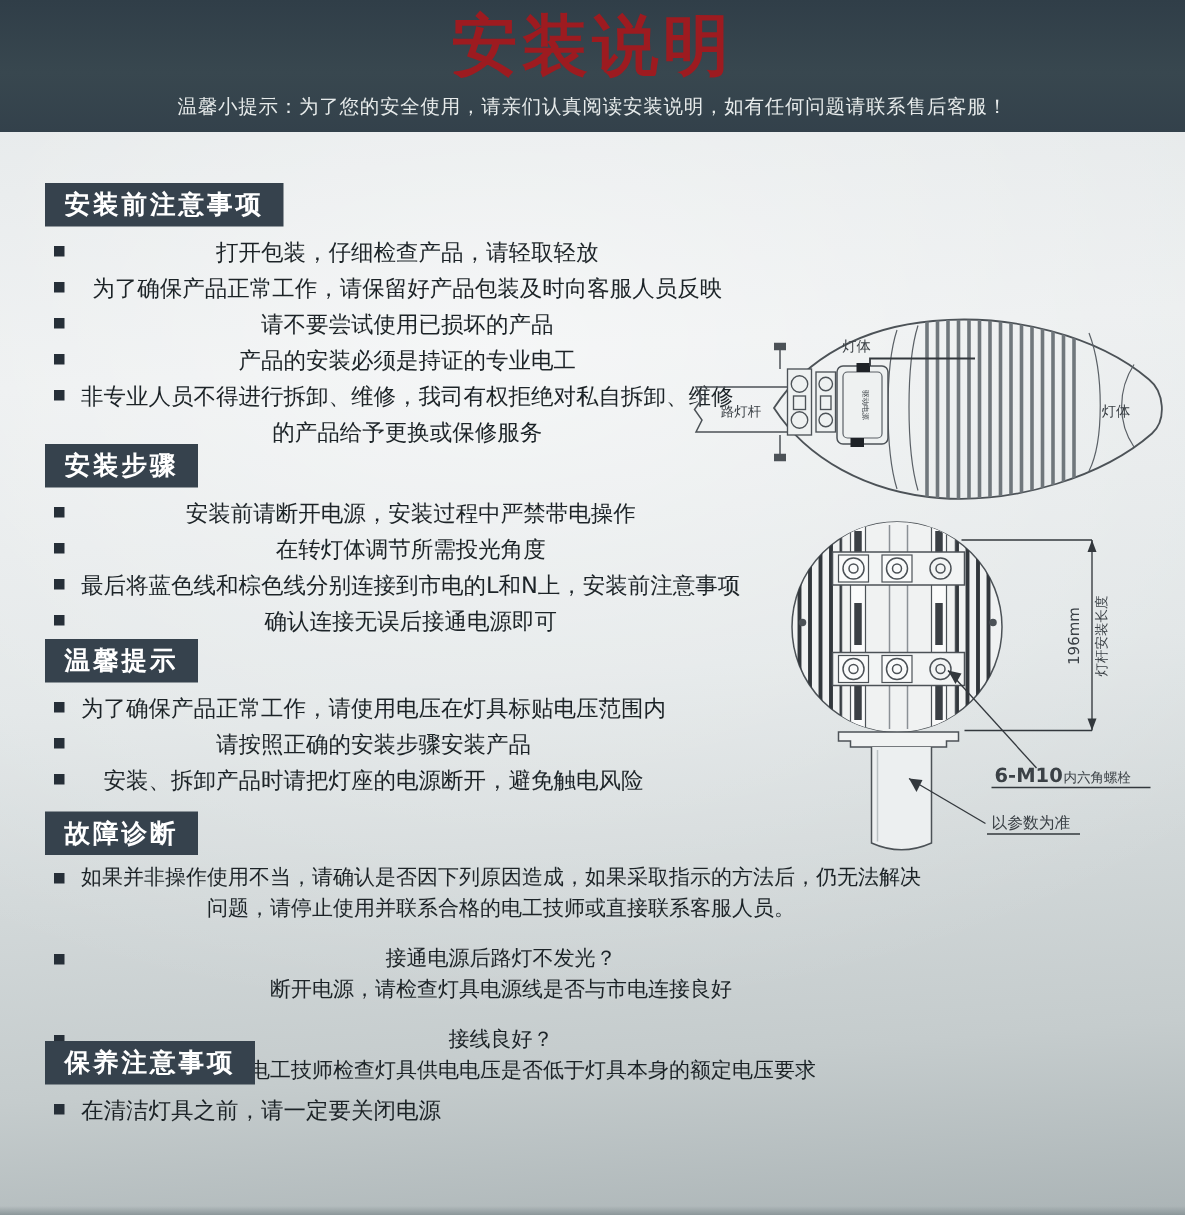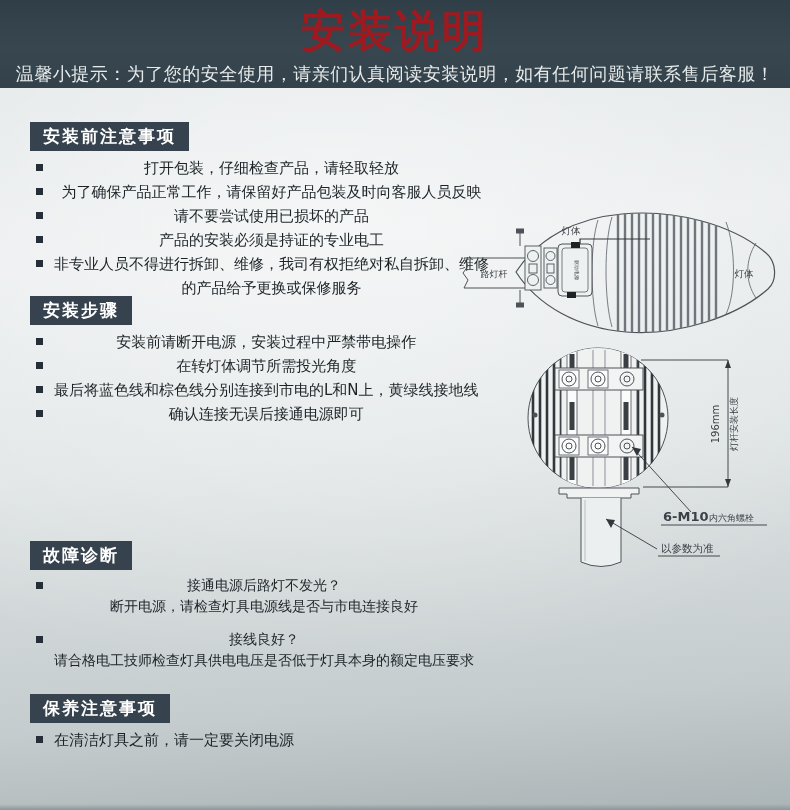--- a/index.html
+++ b/index.html
@@ -13,7 +13,7 @@
     background:linear-gradient(180deg,#303e48 0%,#38474f 55%,#33414b 100%);}
   .page-title{margin:0;padding-top:6px;text-align:center;font-size:44px;line-height:1.15;
     font-weight:bold;color:#9d1b20;letter-spacing:3px;}
-  .subtitle{margin:5px 0 0;text-align:center;font-size:18px;color:#e7ebeb;letter-spacing:0.5px;}
+  .subtitle{margin:5px 0 0;text-align:center;font-size:13px;color:#e7ebeb;letter-spacing:0.5px;}
   .content{position:absolute;top:104px;left:0;width:790px;height:518px;}
   .bottom-edge{position:absolute;left:0;bottom:0;width:790px;height:6px;
     background:linear-gradient(180deg,rgba(170,180,182,0),#8c979a);}

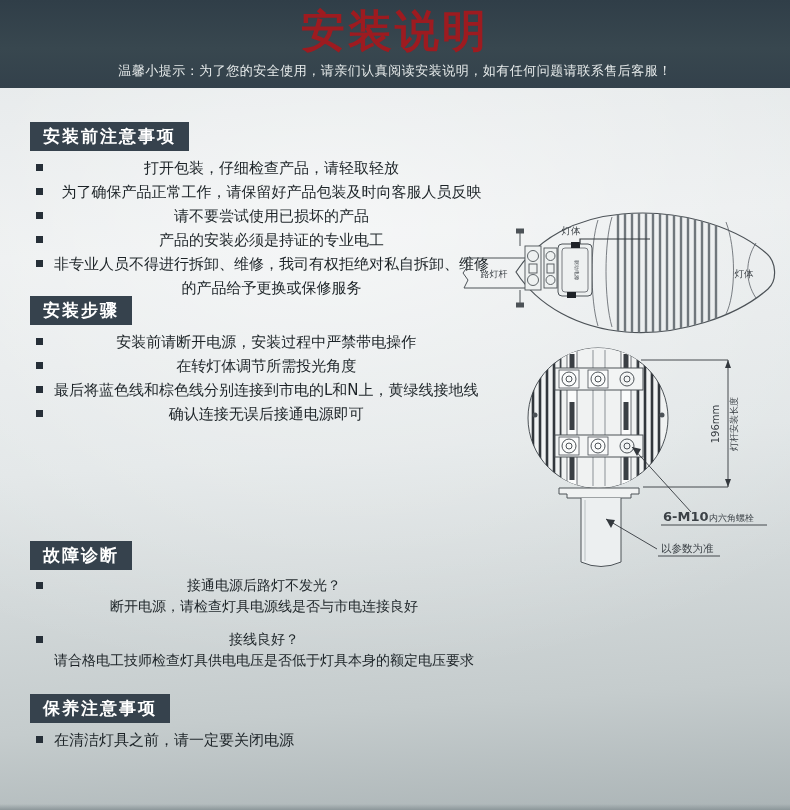--- a/index.html
+++ b/index.html
@@ -58,7 +58,7 @@
       <ul class="bullets">
           <li>安装前请断开电源，安装过程中严禁带电操作</li>
           <li>在转灯体调节所需投光角度</li>
-          <li>最后将蓝色线和棕色线分别连接到市电的L和N上，黄绿线接地线</li>
+          <li>最后将蓝色线和棕色线分别连接到市电的L和N上，安装前注意事项</li>
           <li>确认连接无误后接通电源即可</li>
         </ul>
     </div>

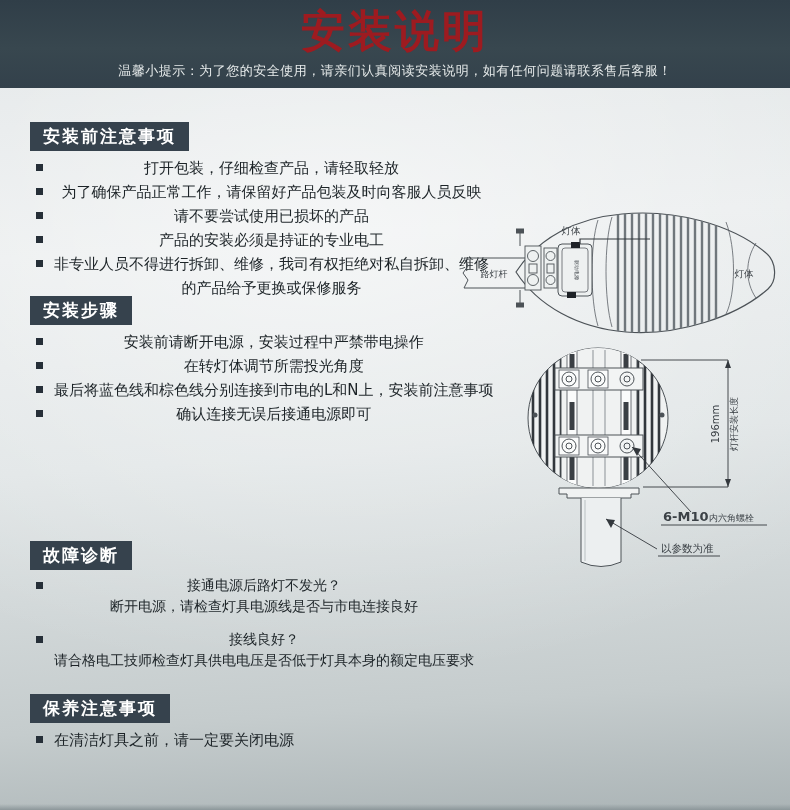--- a/index.html
+++ b/index.html
@@ -63,6 +63,14 @@
         </ul>
     </div>
 
+    <div class="sec" style="top:322px">
+      <div class="sec-label">温馨提示</div>
+      <ul class="bullets">
+          <li>为了确保产品正常工作，请使用电压在灯具标贴电压范围内</li>
+          <li>请按照正确的安装步骤安装产品</li>
+          <li>安装、拆卸产品时请把灯座的电源断开，避免触电风险</li>
+        </ul>
+    </div>
 
     <div class="sec sec-diag" style="top:437px">
       <div class="sec-label">故障诊断</div>

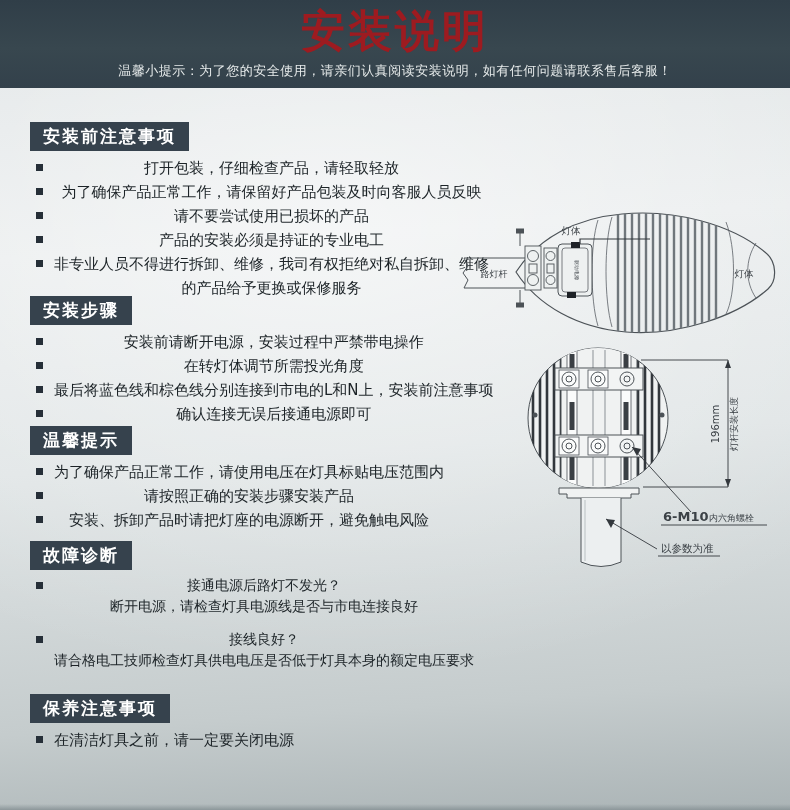--- a/index.html
+++ b/index.html
@@ -75,6 +75,7 @@
     <div class="sec sec-diag" style="top:437px">
       <div class="sec-label">故障诊断</div>
       <ul class="bullets">
+          <li>如果并非操作使用不当，请确认是否因下列原因造成，如果采取指示的方法后，仍无法解决<br>问题，请停止使用并联系合格的电工技师或直接联系客服人员。</li>
           <li>接通电源后路灯不发光？<br>断开电源，请检查灯具电源线是否与市电连接良好</li>
           <li>接线良好？<br>请合格电工技师检查灯具供电电压是否低于灯具本身的额定电压要求</li>
         </ul>

